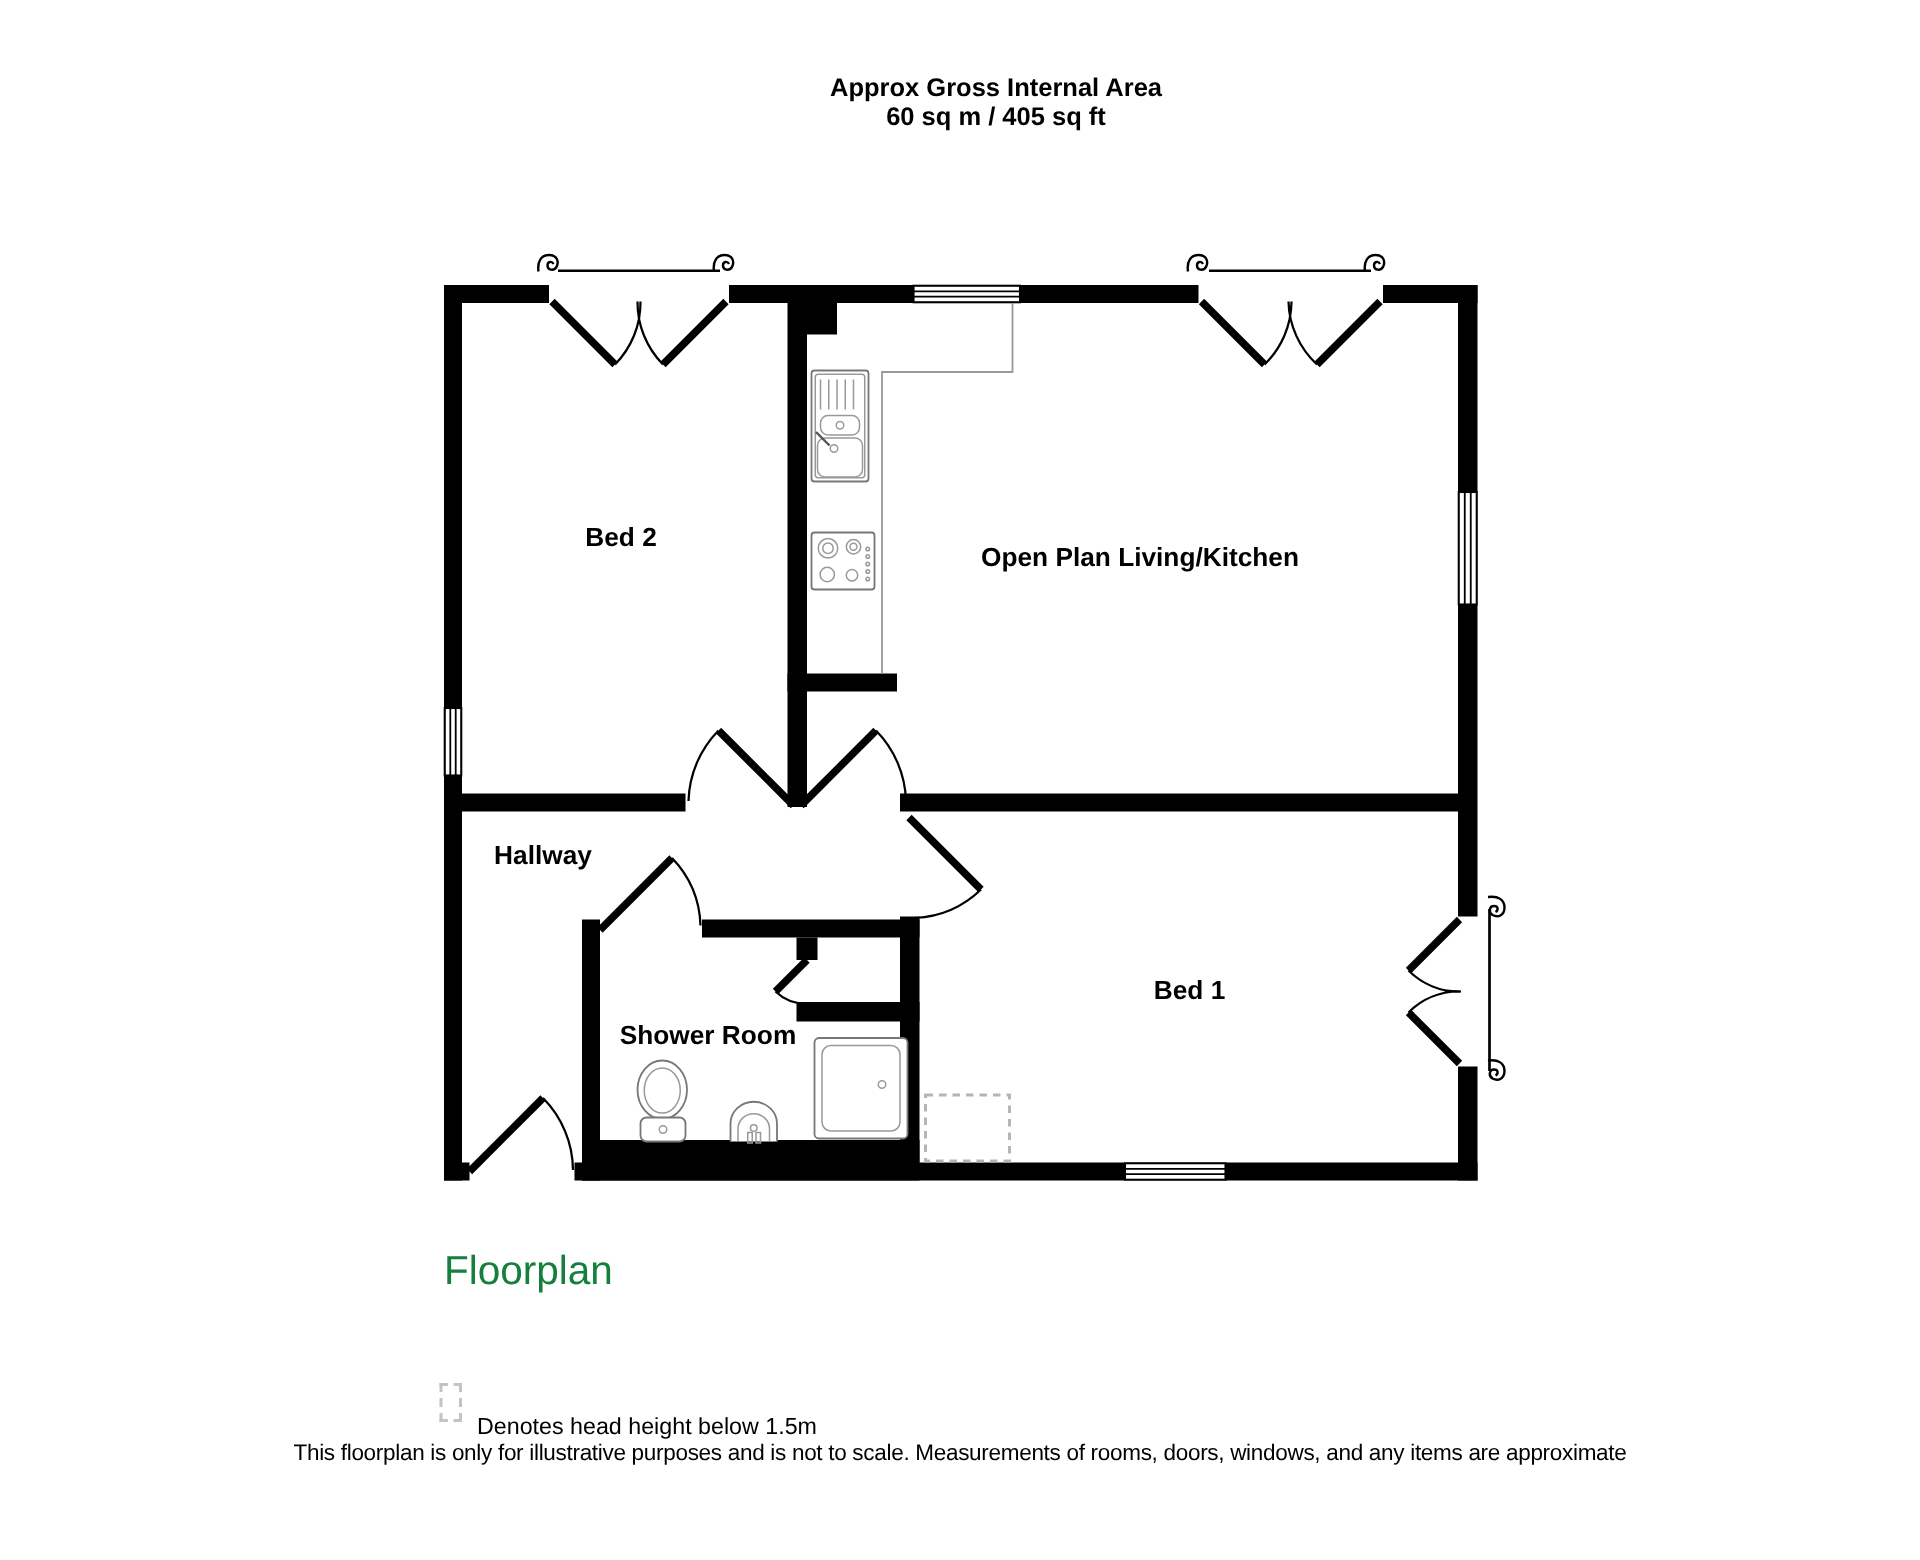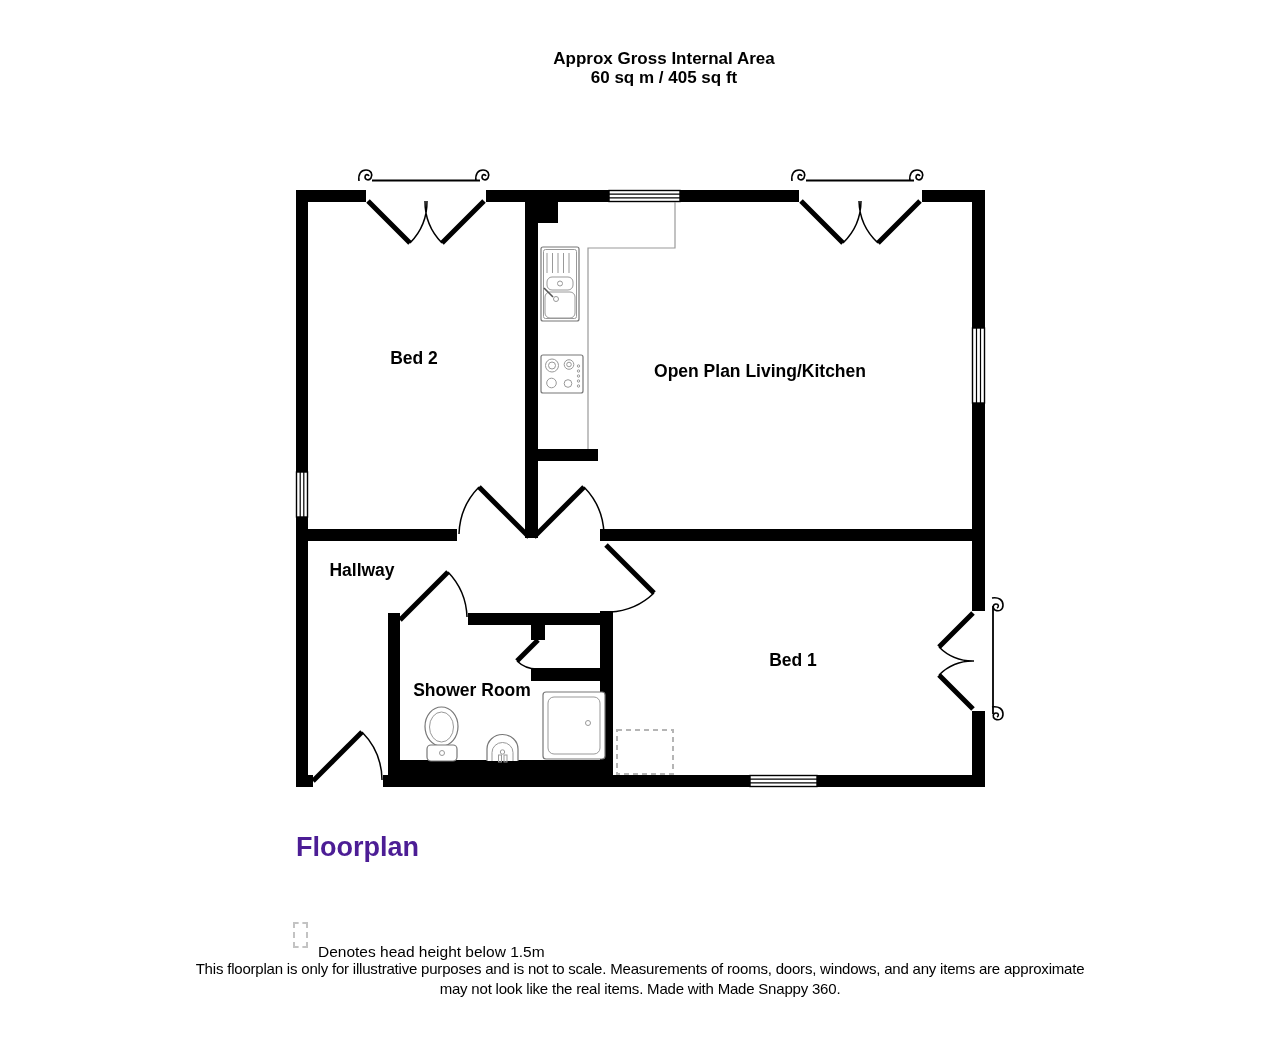--- a/index.html
+++ b/index.html
@@ -7,7 +7,7 @@
         font-family:"Liberation Sans",sans-serif;color:#000;padding-left:48px;}
   .title{position:absolute;top:49px;left:0;width:100%;text-align:center;
          font-weight:bold;font-size:17px;line-height:19px;}
-  .plan-label{position:absolute;left:296px;top:832px;font-size:27px;font-weight:700;color:#4c1d95;}
+  .plan-label{position:absolute;left:296px;top:832px;font-size:27px;font-weight:400;color:#15803d;}
   .legend-box{position:absolute;left:293px;top:922px;width:11px;height:22px;
               border:2px dashed #c3c3c3;background:#fff;}
   .legend-text{position:absolute;left:318px;top:924px;font-size:15.5px;margin-top:19px;}

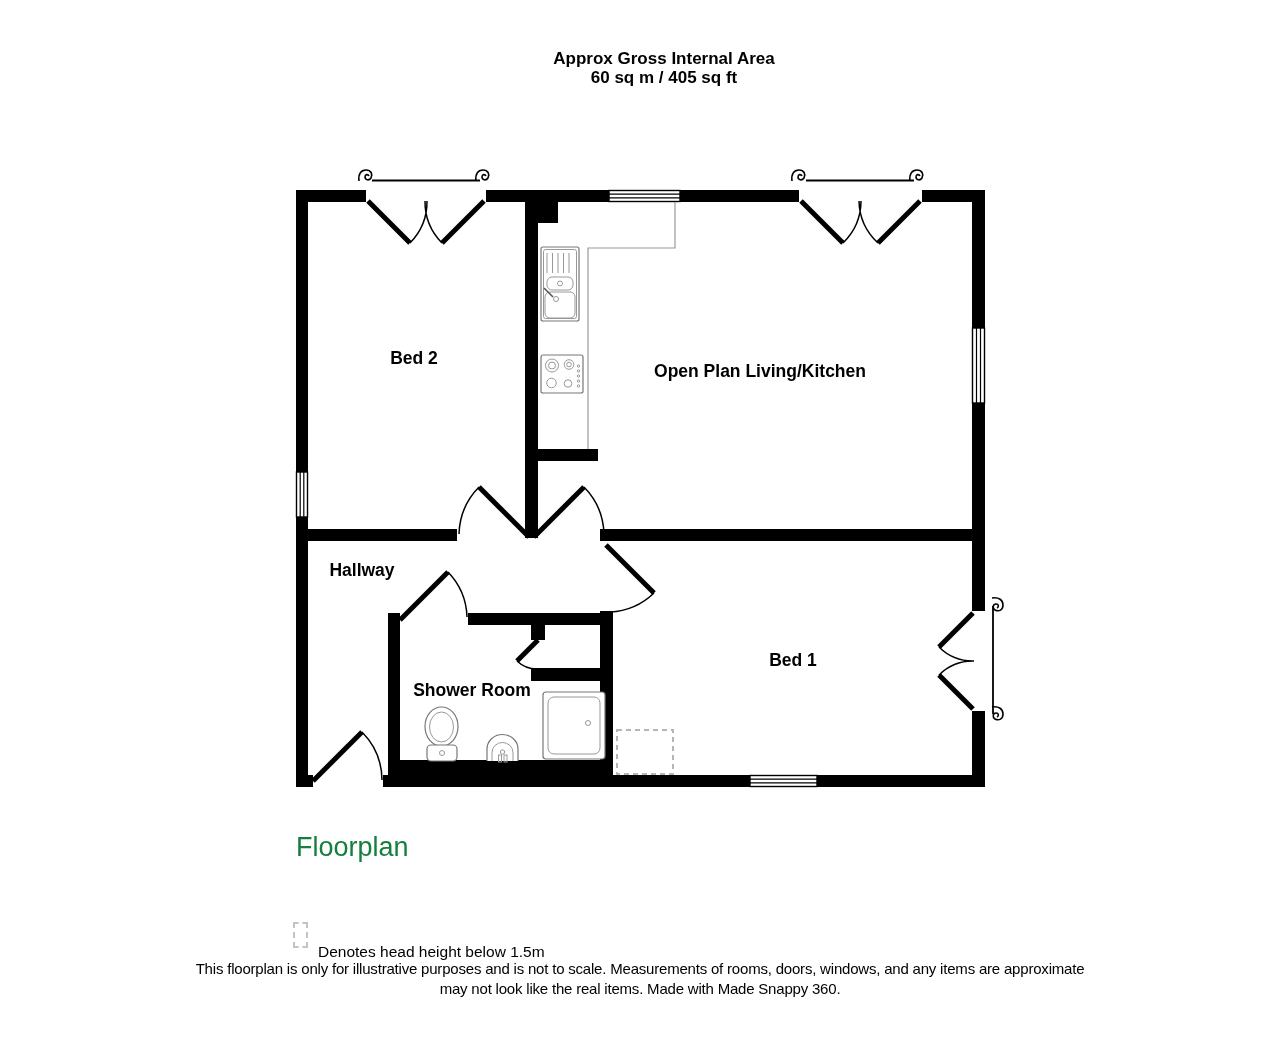--- a/index.html
+++ b/index.html
@@ -207,7 +207,6 @@
 
   <div class="disclaimer">
     <div>This floorplan is only for illustrative purposes and is not to scale. Measurements of rooms, doors, windows, and any items are approximate</div>
-    <div>may not look like the real items. Made with Made Snappy 360.</div>
   </div>
 
 </div>

